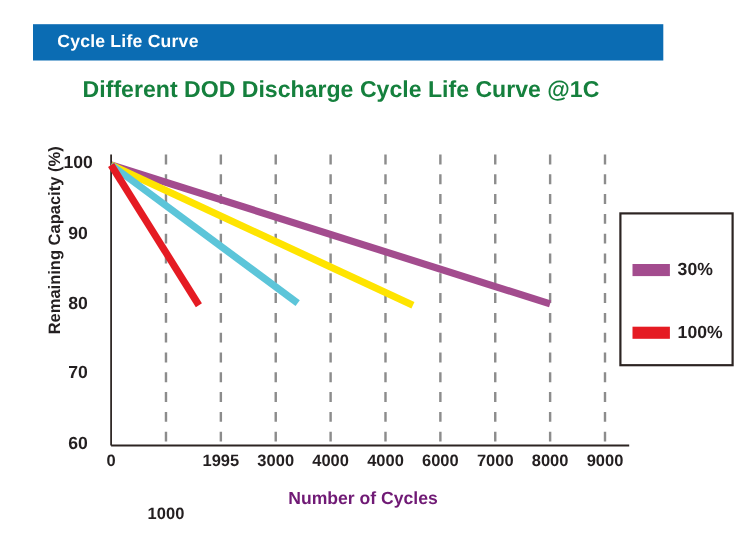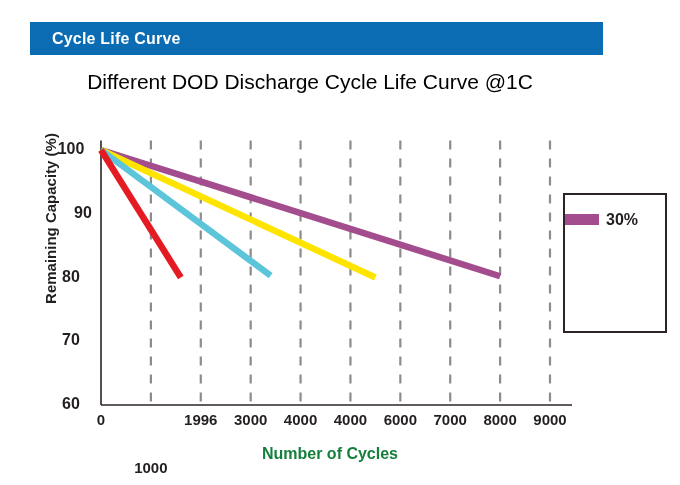--- a/index.html
+++ b/index.html
@@ -49,8 +49,8 @@
     width: 620px;
     text-align: center;
     font-size: 21px;
-    font-weight: 400;
-    color: #000000;
+    font-weight: 700;
+    color: #15803d;
     font-family: "Liberation Sans", sans-serif;
   }
 

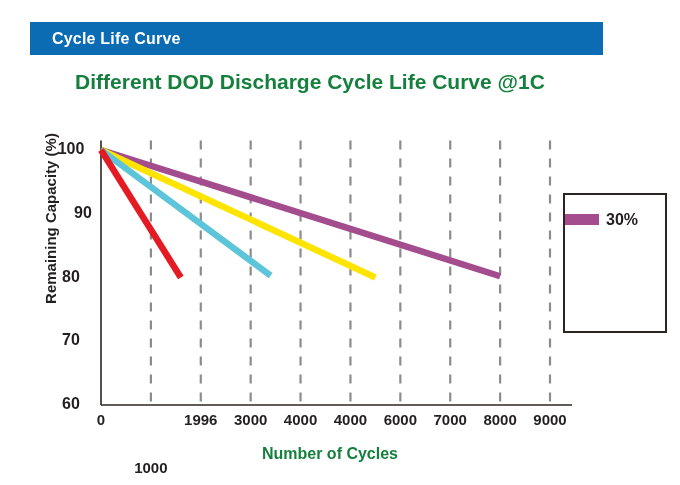--- a/index.html
+++ b/index.html
@@ -185,7 +185,7 @@
         <div class="ytick-label" style="left: 53px; top: 395px;">60</div>
         <div class="ytick-label" style="left: 53px; top: 331.25px;">70</div>
         <div class="ytick-label" style="left: 53px; top: 267.5px;">80</div>
-        <div class="ytick-label" style="left: 53px; top: 203.75px; padding-left: 12px;">90</div>
+        <div class="ytick-label" style="left: 53px; top: 203.75px;">90</div>
         <div class="ytick-label" style="left: 53px; top: 140px;">100</div>
       </div>
 

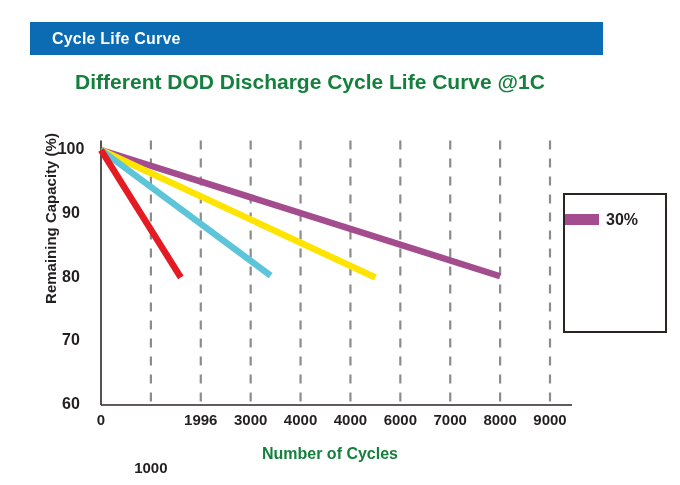--- a/index.html
+++ b/index.html
@@ -128,7 +128,8 @@
     display: flex;
     align-items: center;
     height: 31px;
-    padding-left: 0;
+    padding-left: 10px;
+    margin-top: 26px;
   }
   .legend-swatch {
     width: 34px;

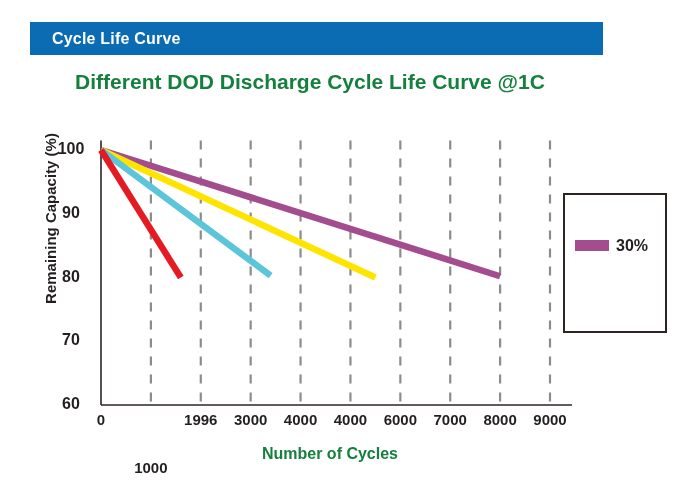--- a/index.html
+++ b/index.html
@@ -211,6 +211,10 @@
           <span class="legend-swatch" style="background: rgb(163, 76, 142);"></span>
           <span class="legend-text">30%</span>
         </div>
+        <div class="legend-row">
+          <span class="legend-swatch" style="background: rgb(229, 27, 35);"></span>
+          <span class="legend-text">100%</span>
+        </div>
       </div>
   </div>
 

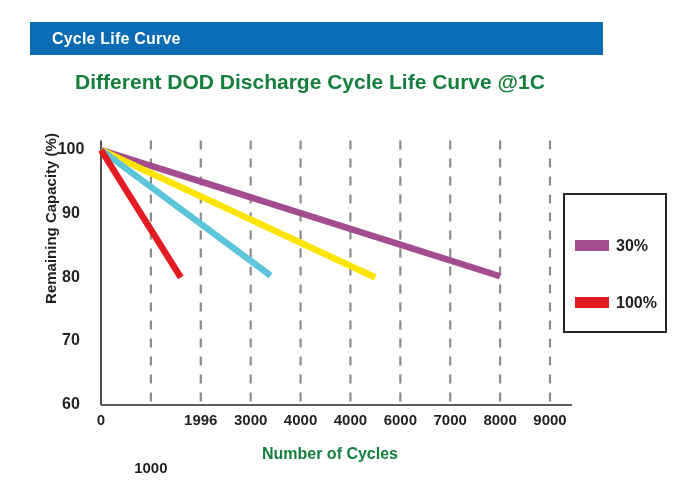--- a/index.html
+++ b/index.html
@@ -193,7 +193,7 @@
     <div id="xtick-labels">
         <div class="xtick-label" style="left: 73px; top: 411px;">0</div>
         <div class="xtick-label" style="left: 122.889px; top: 411px; margin-top: 48px;">1000</div>
-        <div class="xtick-label" style="left: 172.778px; top: 411px;">1996</div>
+        <div class="xtick-label" style="left: 172.778px; top: 411px;">1995</div>
         <div class="xtick-label" style="left: 222.667px; top: 411px; text-align: center;">3000</div>
         <div class="xtick-label" style="left: 272.556px; top: 411px;">4000</div>
         <div class="xtick-label" style="left: 322.444px; top: 411px;">4000</div>

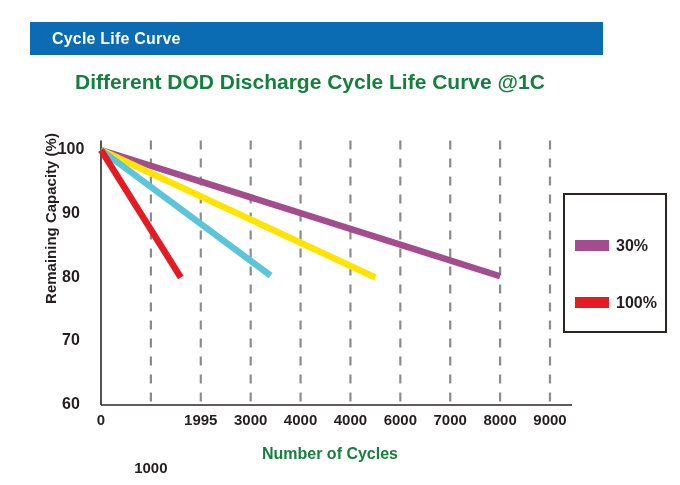--- a/index.html
+++ b/index.html
@@ -108,7 +108,7 @@
     text-align: center;
     font-size: 16px;
     font-weight: bold;
-    color: #15803d;
+    color: #701a75;
     font-family: "Liberation Sans", sans-serif;
   }
 

